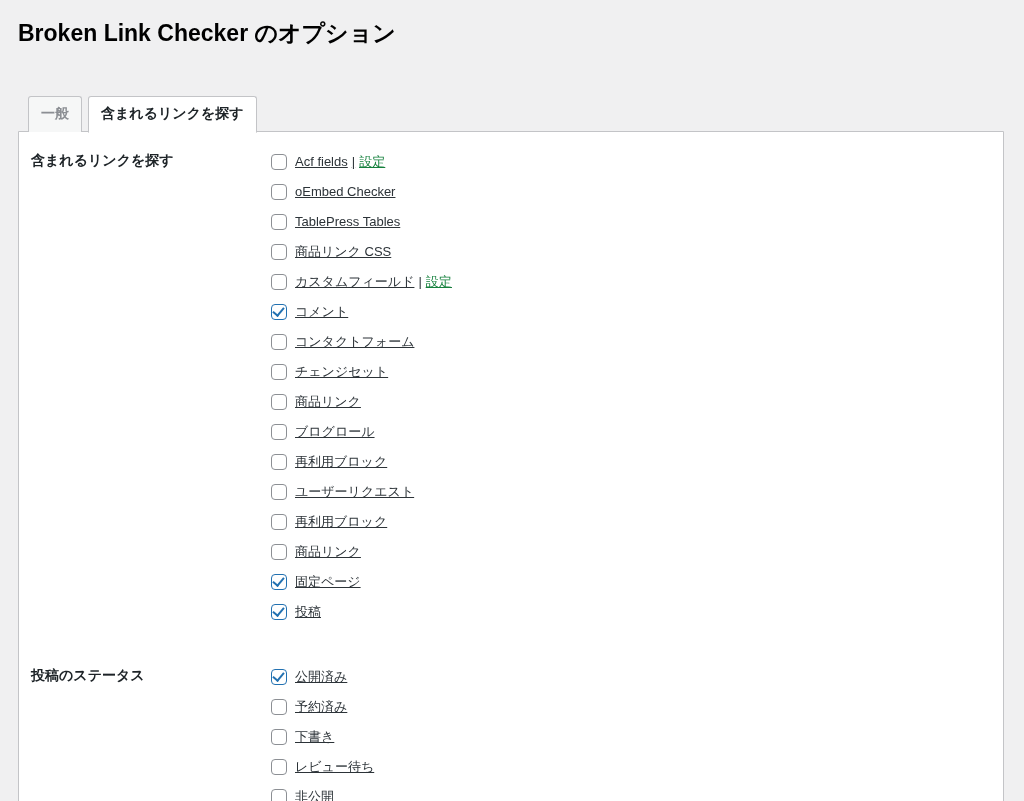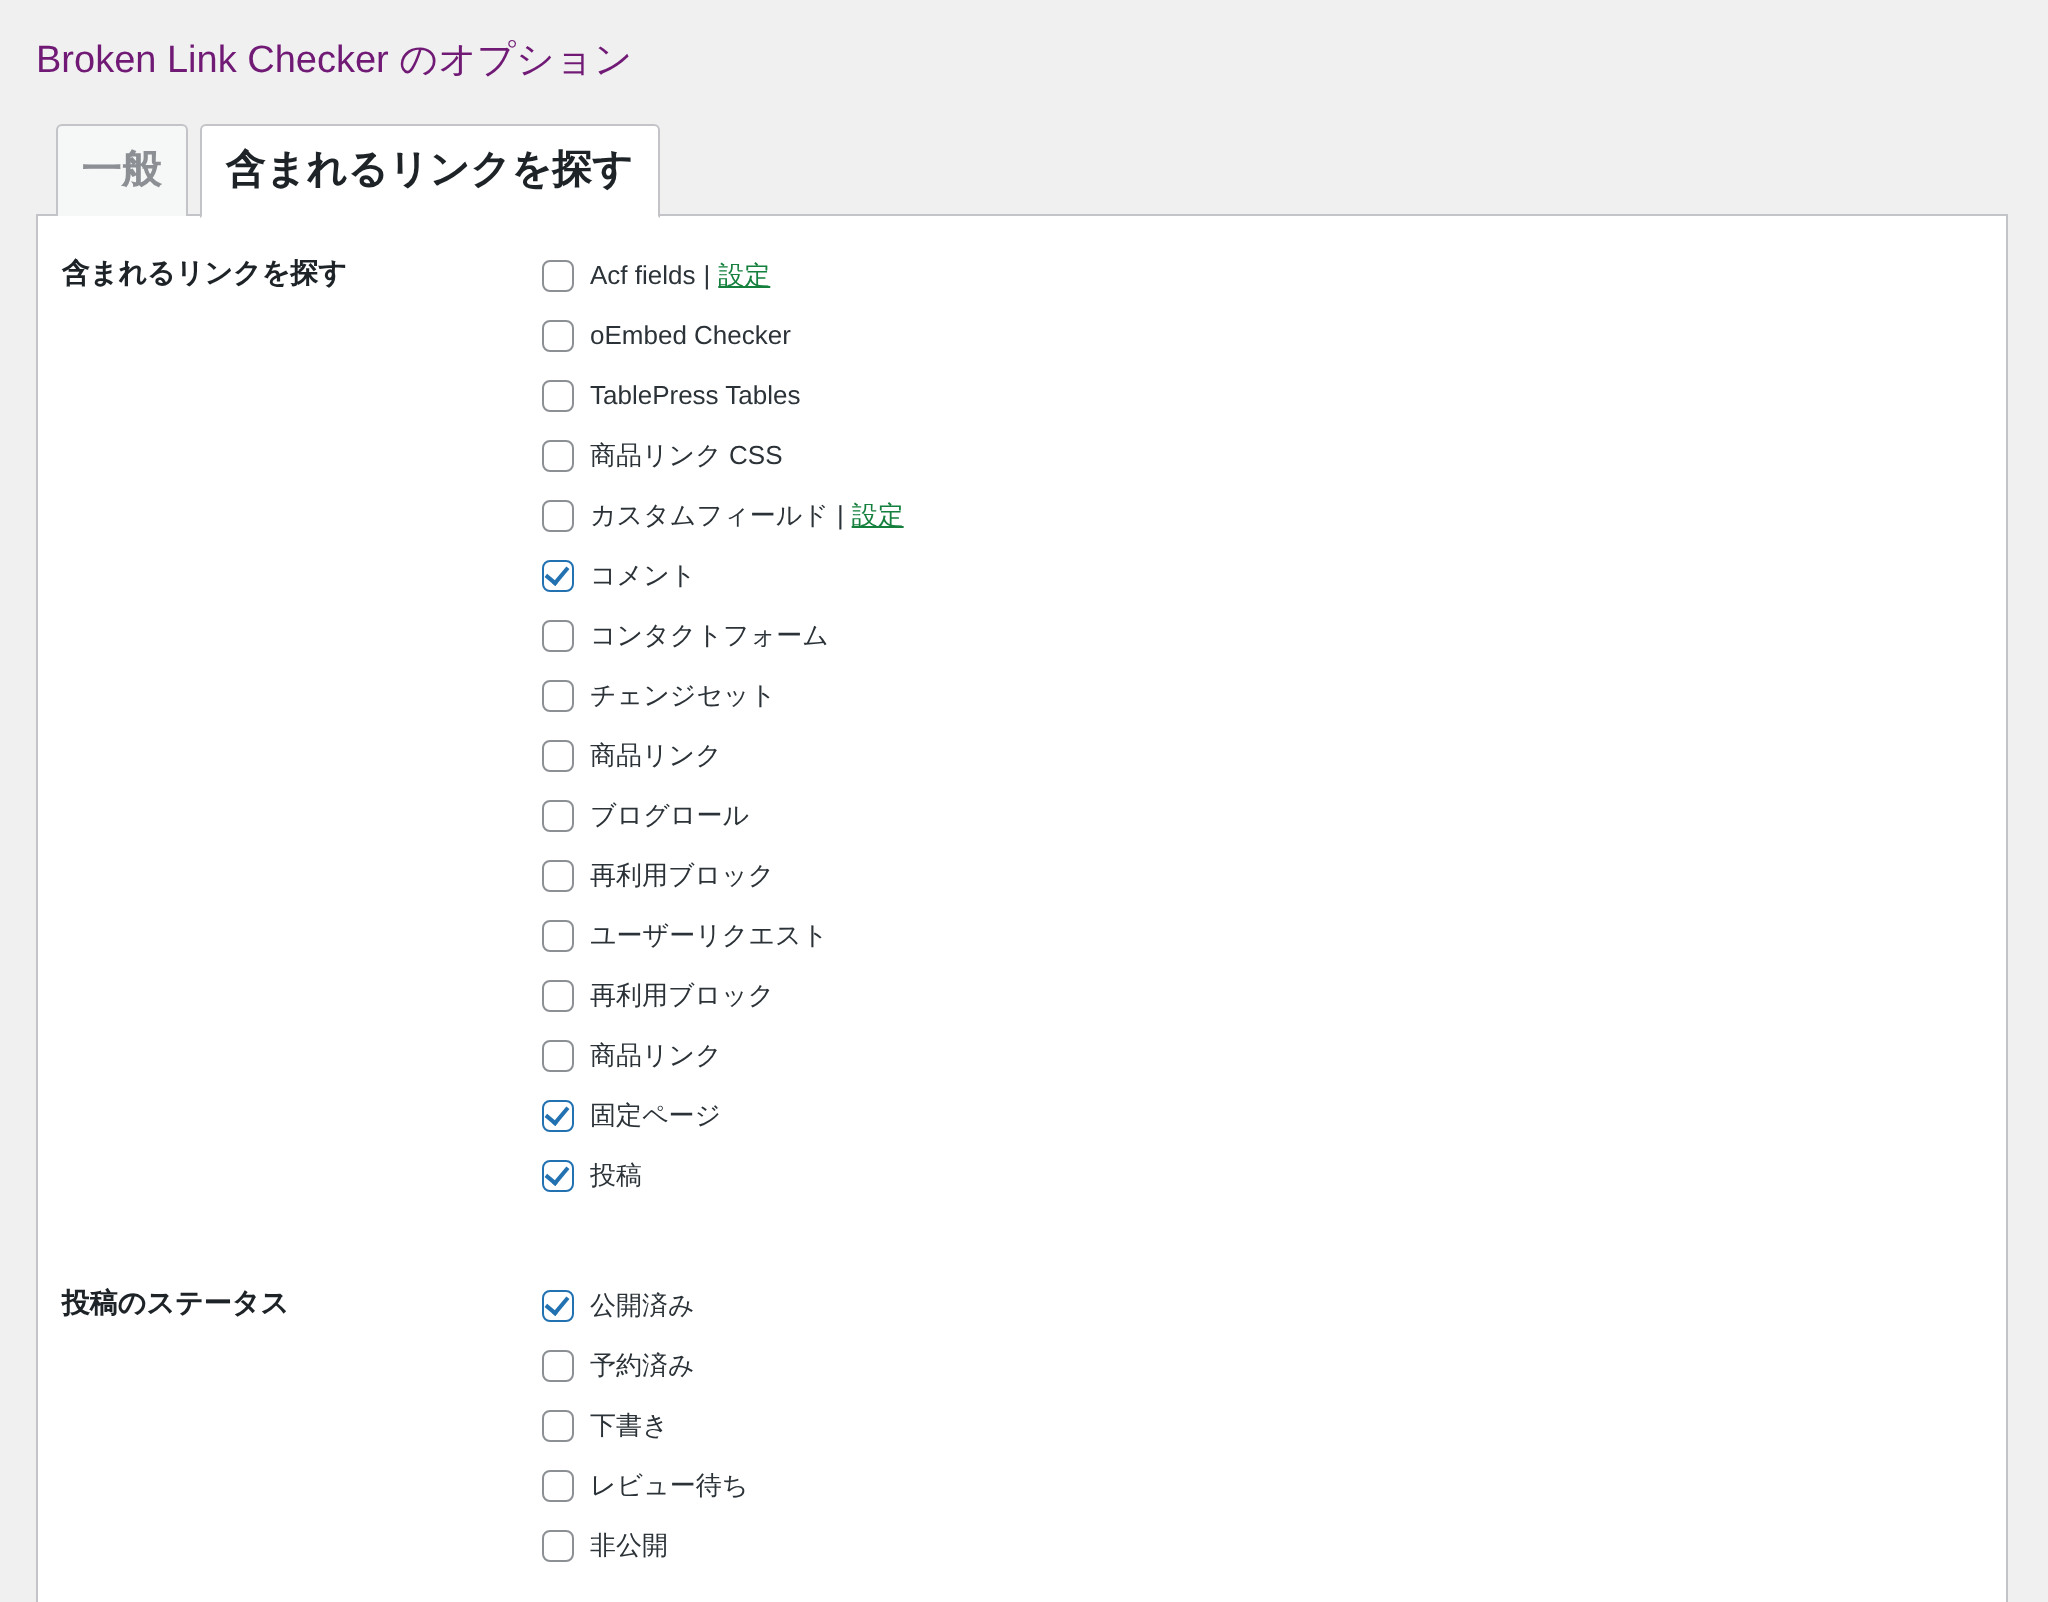--- a/index.html
+++ b/index.html
@@ -14,12 +14,12 @@
     padding: 10px 20px 20px 18px;
   }
   h1.page-title {
-    font-size: 19px;
-    font-weight: 400;
+    font-size: 23px;
+    font-weight: 700;
     margin: 0 0 14px 0;
     padding: 9px 0 4px 0;
     line-height: 1.3;
-    color: #701a75;
+    color: #000000;
   }
 
   

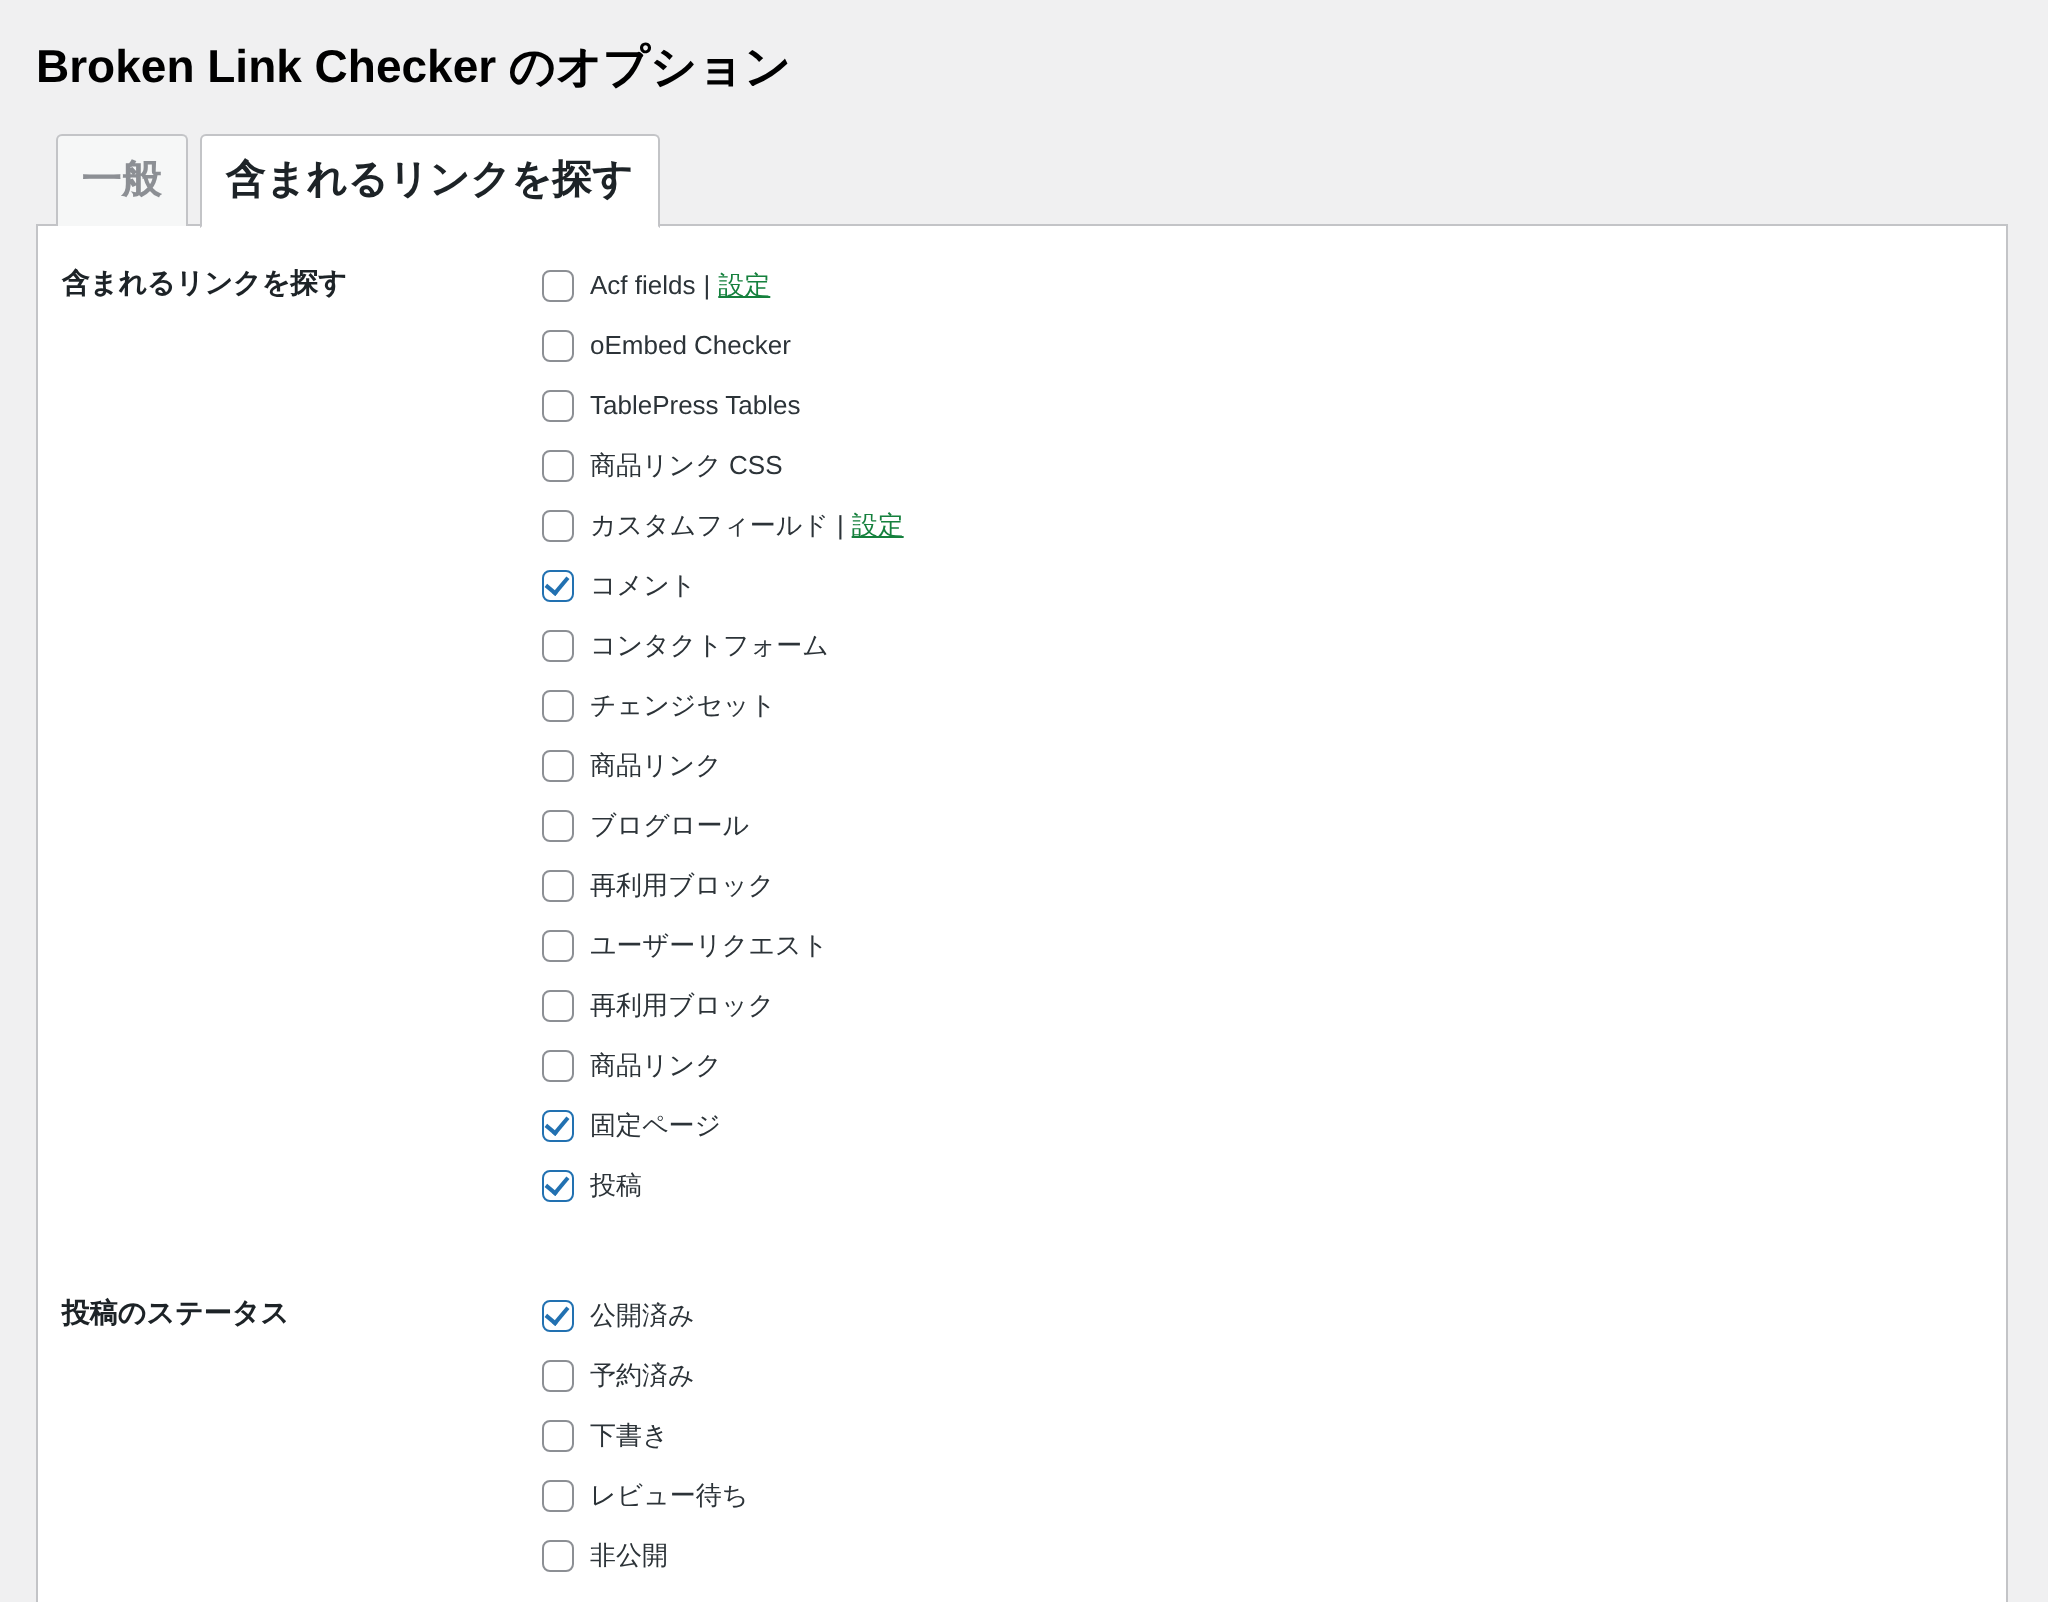--- a/index.html
+++ b/index.html
@@ -37,7 +37,7 @@
     border-radius: 3px 3px 0 0;
     background: #dcdcde;
     color: #50575e;
-    font-size: 20px;
+    font-size: 14px;
     line-height: 1.7;
     padding: 5px 12px 6px;
     margin-left: 6px;
@@ -45,6 +45,7 @@
     text-decoration: none;
     cursor: pointer;
     white-space: nowrap;
+    margin-top: 29px;
   }
   .nav-tab:first-child { margin-left: 0; }
   .nav-tab.active {

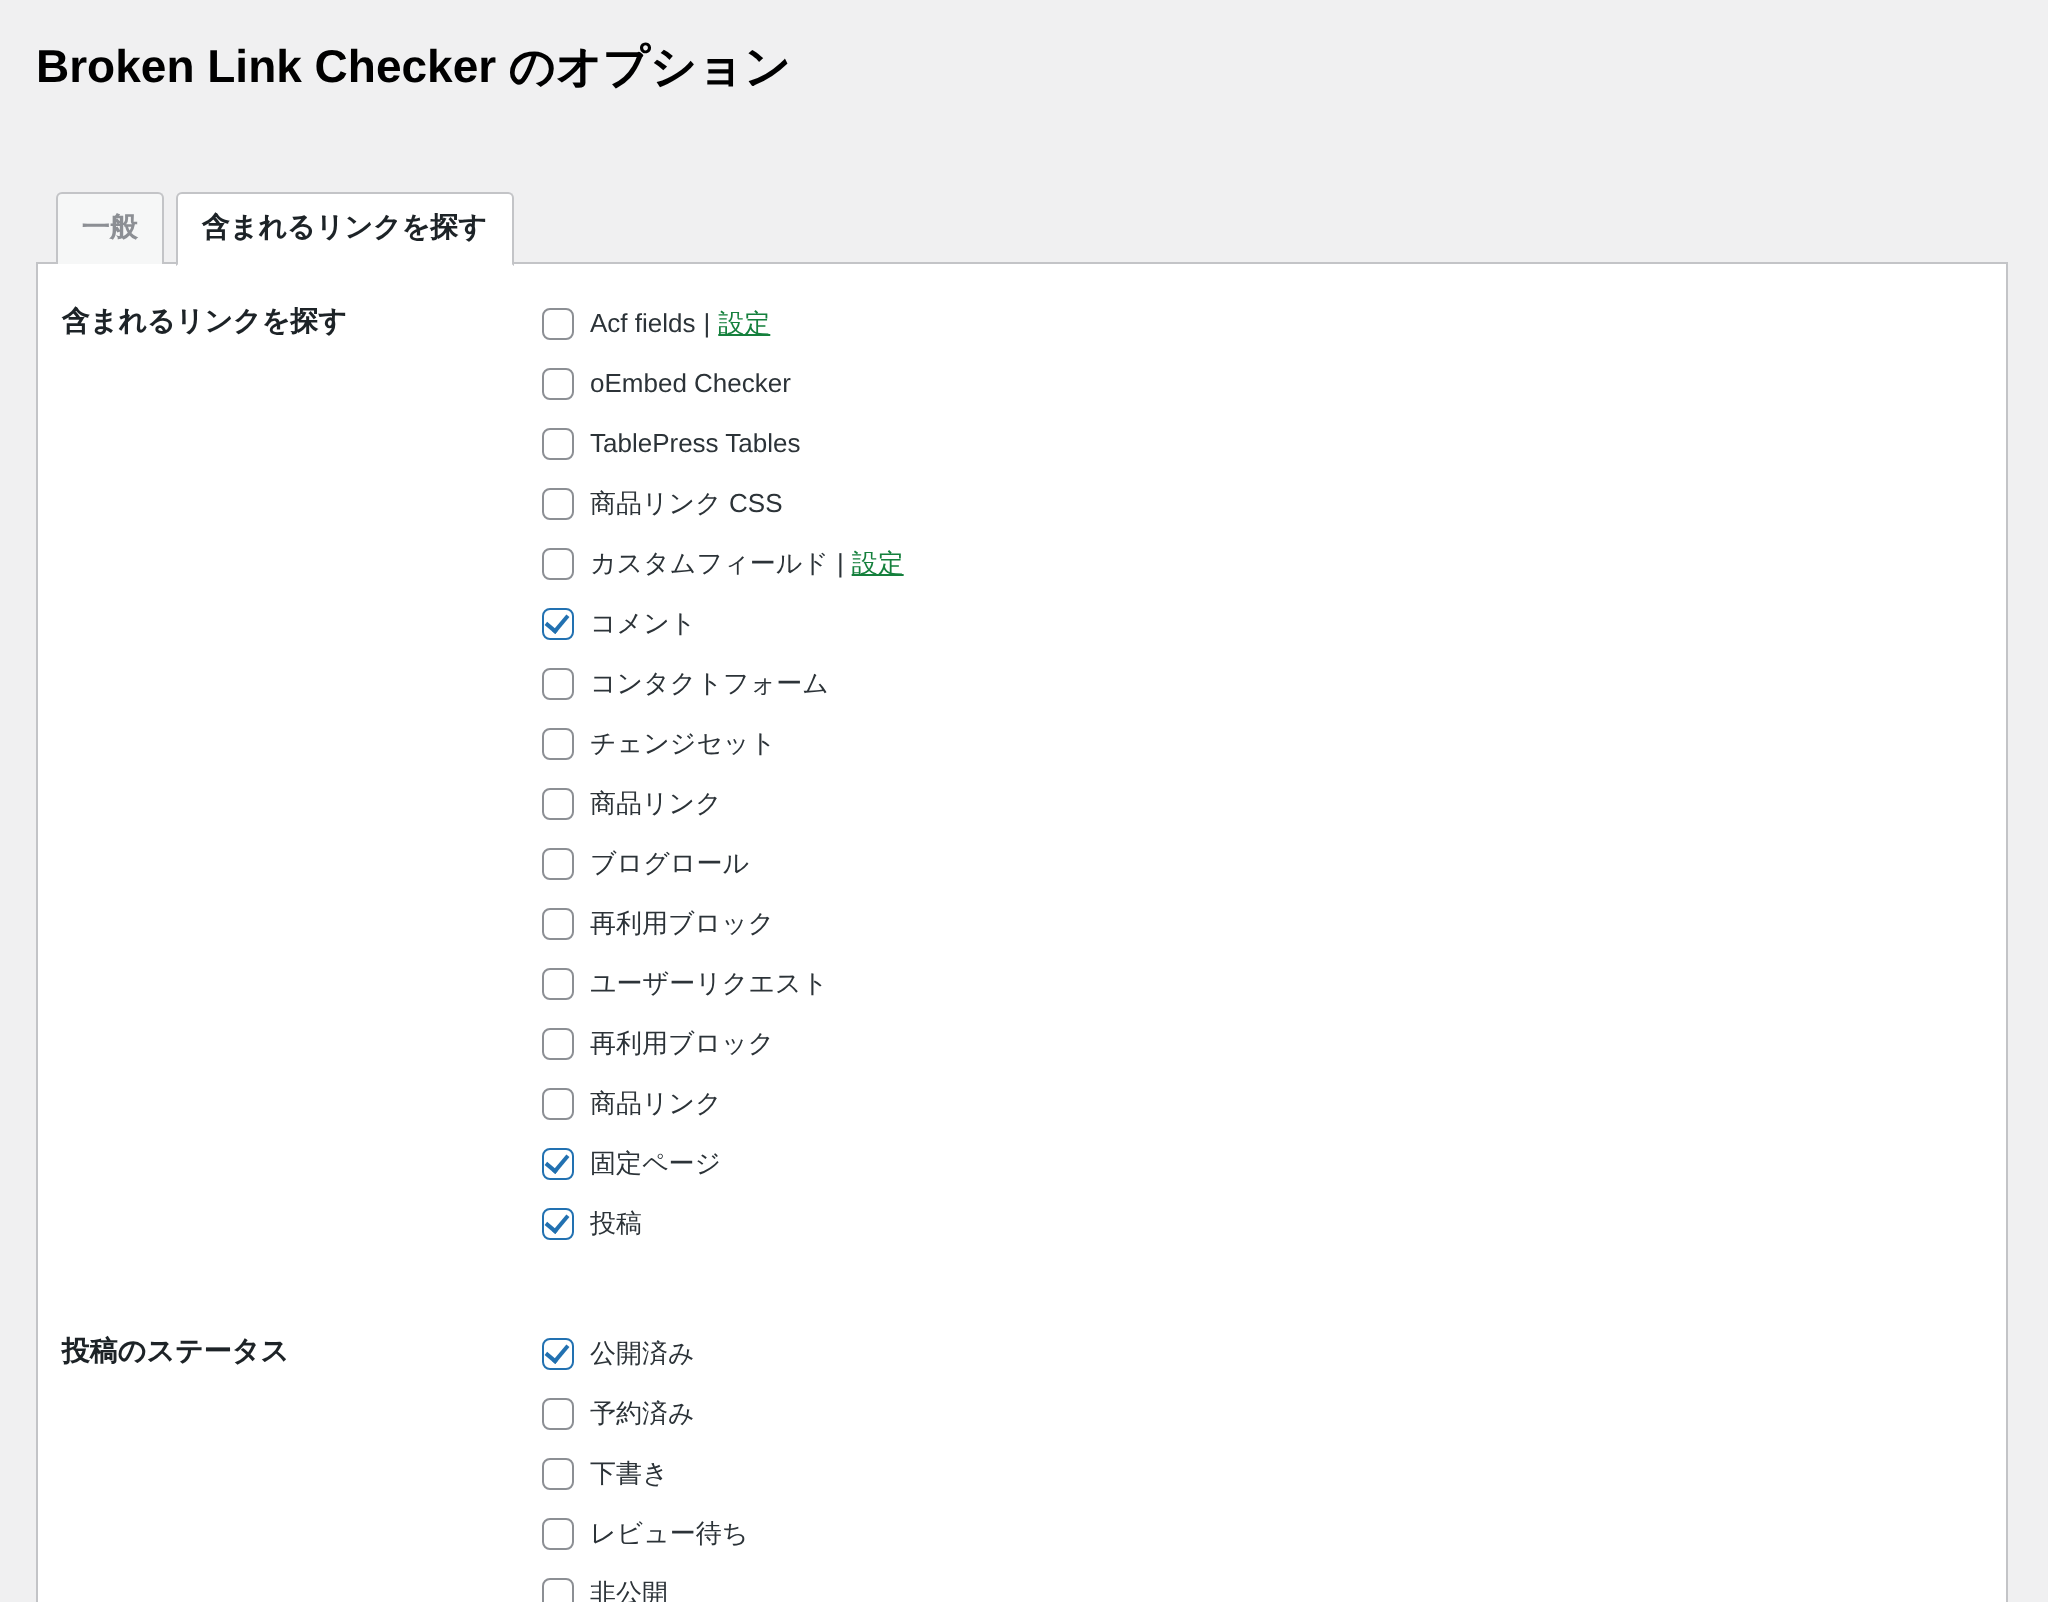--- a/index.html
+++ b/index.html
@@ -92,6 +92,7 @@
     display: flex;
     flex-direction: column;
     gap: 0;
+    text-decoration: underline;
   }
   .check-row {
     display: flex;

